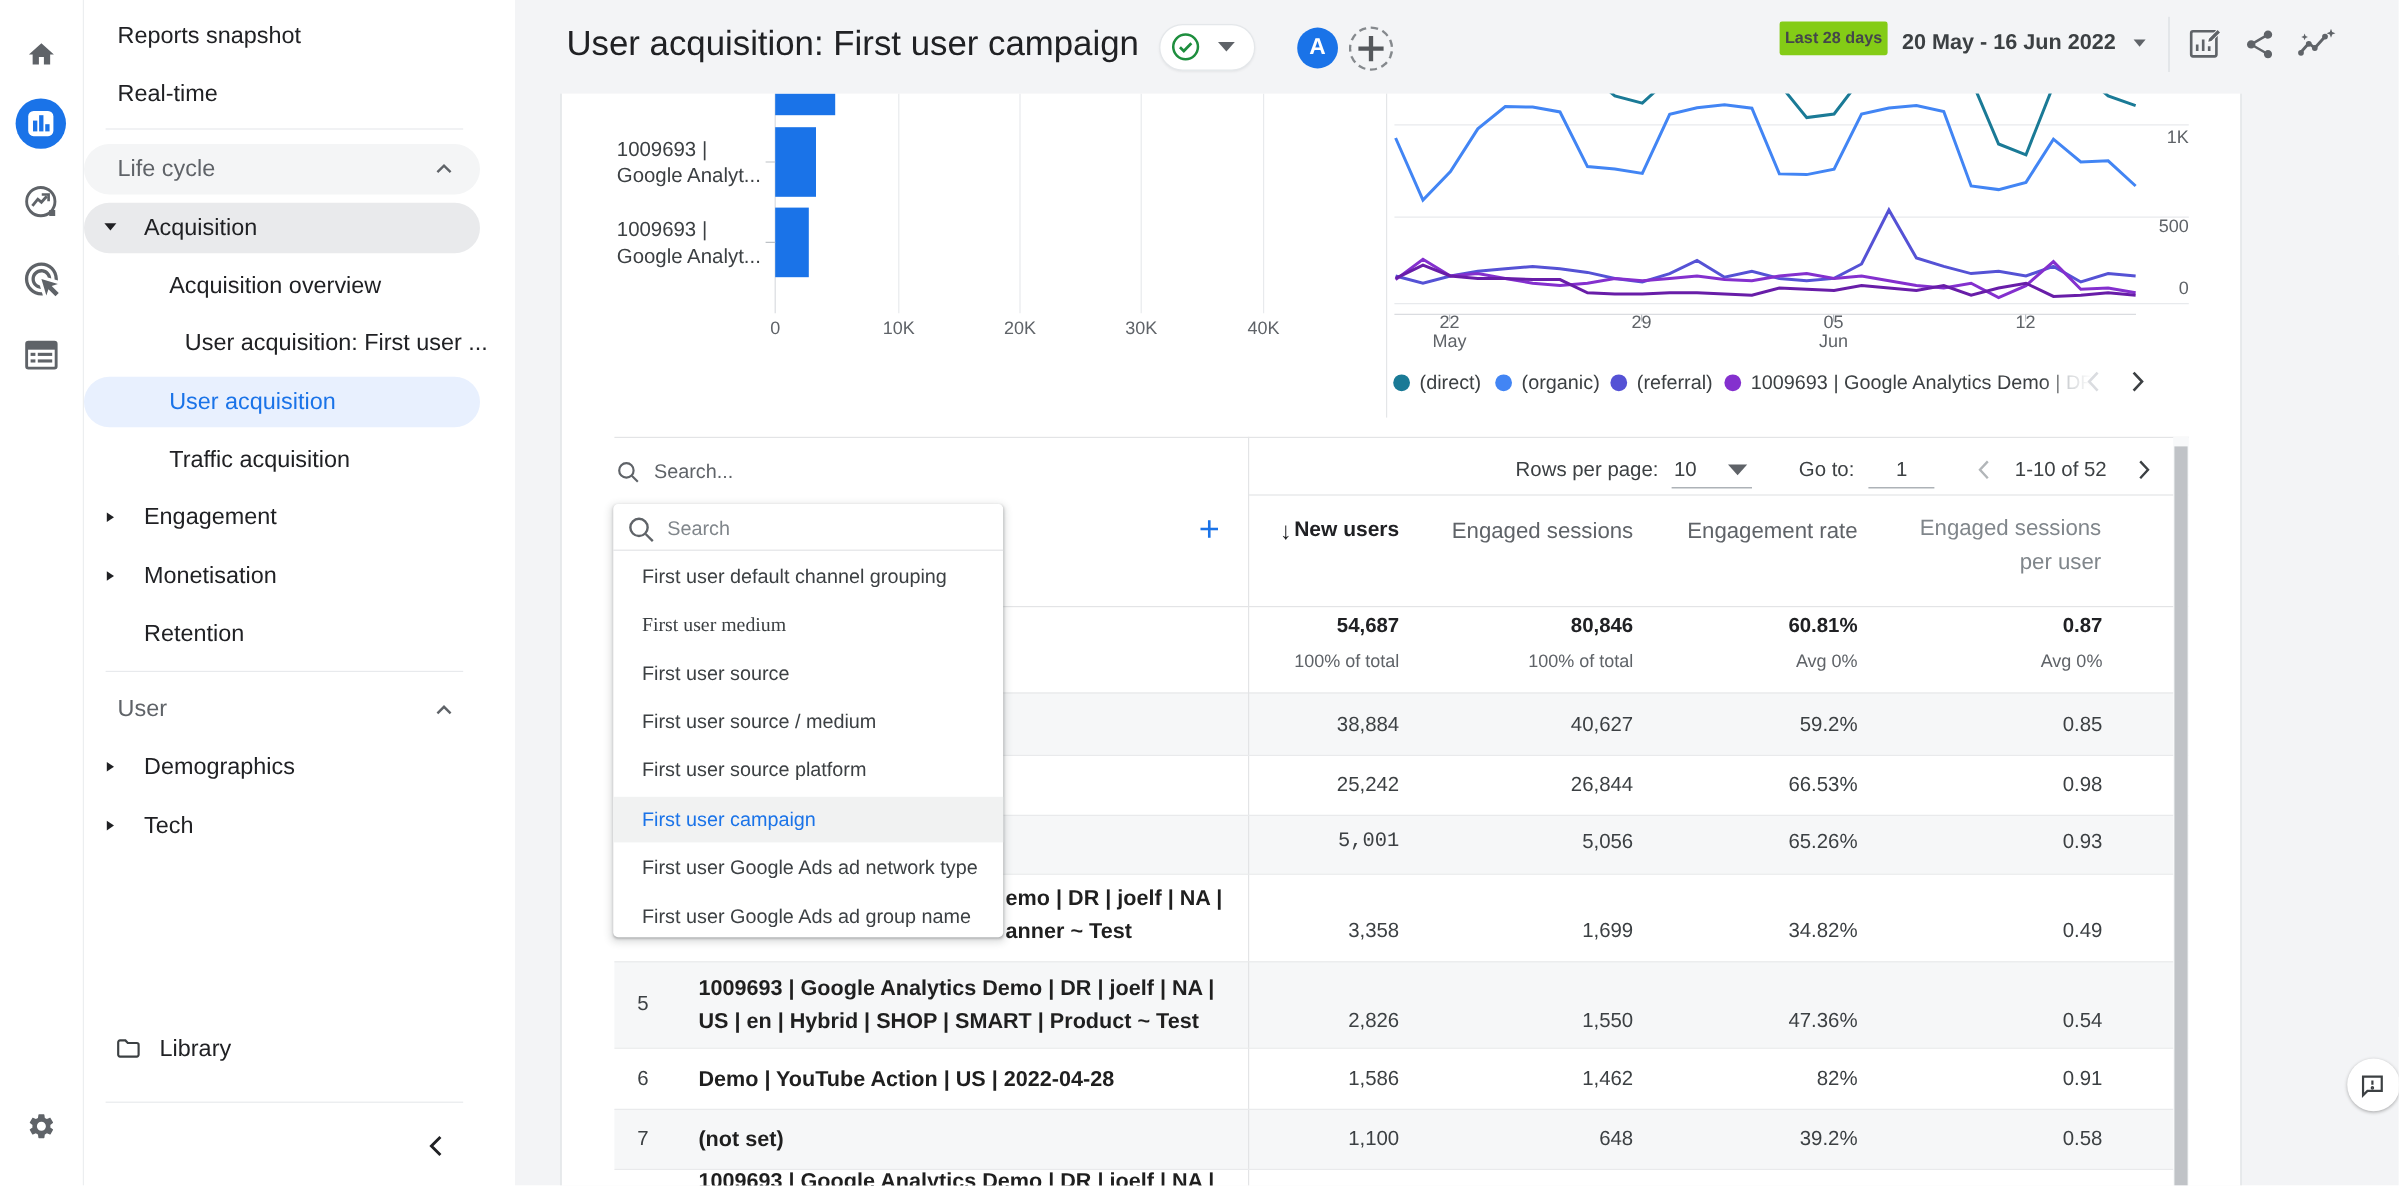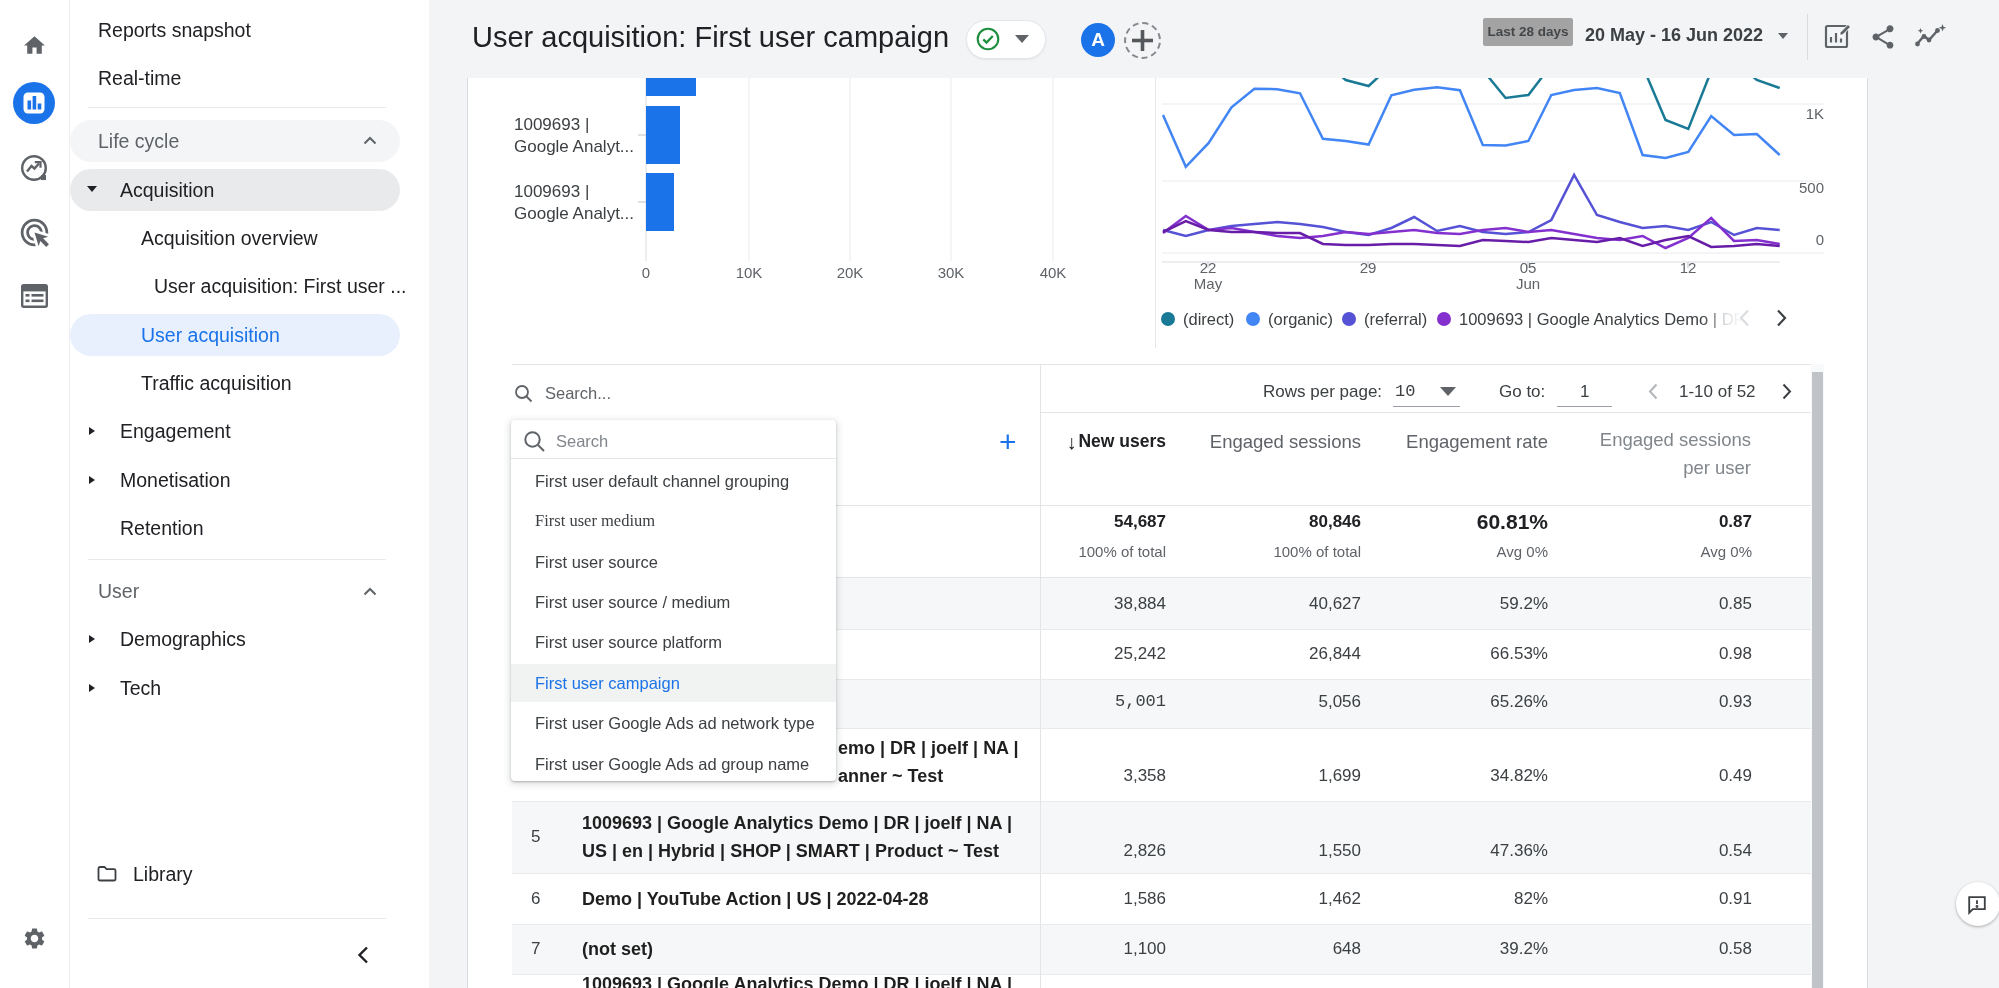--- a/index.html
+++ b/index.html
@@ -114,7 +114,7 @@
       <line x1="18.5" y1="8" x2="18.5" y2="29" stroke="#55585c" stroke-width="3.6"></line>
       <line x1="8" y1="18.5" x2="29" y2="18.5" stroke="#55585c" stroke-width="3.6"></line>
     </svg>
-  <div class="abs" style="left:1483px;top:18px;width:90px;height:28px;background:#a3a3a3;border-radius:2px;color:#44474a;font-size:13.5px;font-weight:bold;text-align:center;line-height:28px;">Last 28 days</div>
+  <div class="abs" style="left:1483px;top:18px;width:90px;height:28px;background:#84cc16;border-radius:2px;color:#44474a;font-size:13.5px;font-weight:bold;text-align:center;line-height:28px;">Last 28 days</div>
   <div class="t" style="left:1585px;top:25px;font-size:18px;font-weight:bold;color:#3c4043;">20 May - 16 Jun 2022</div>
   <div class="tri-d" style="left:1778px;top:33px;border-top-color:#5f6368;"></div>
   <div class="vl" style="left:1807px;top:14px;height:46px;background:#dadce0;"></div>

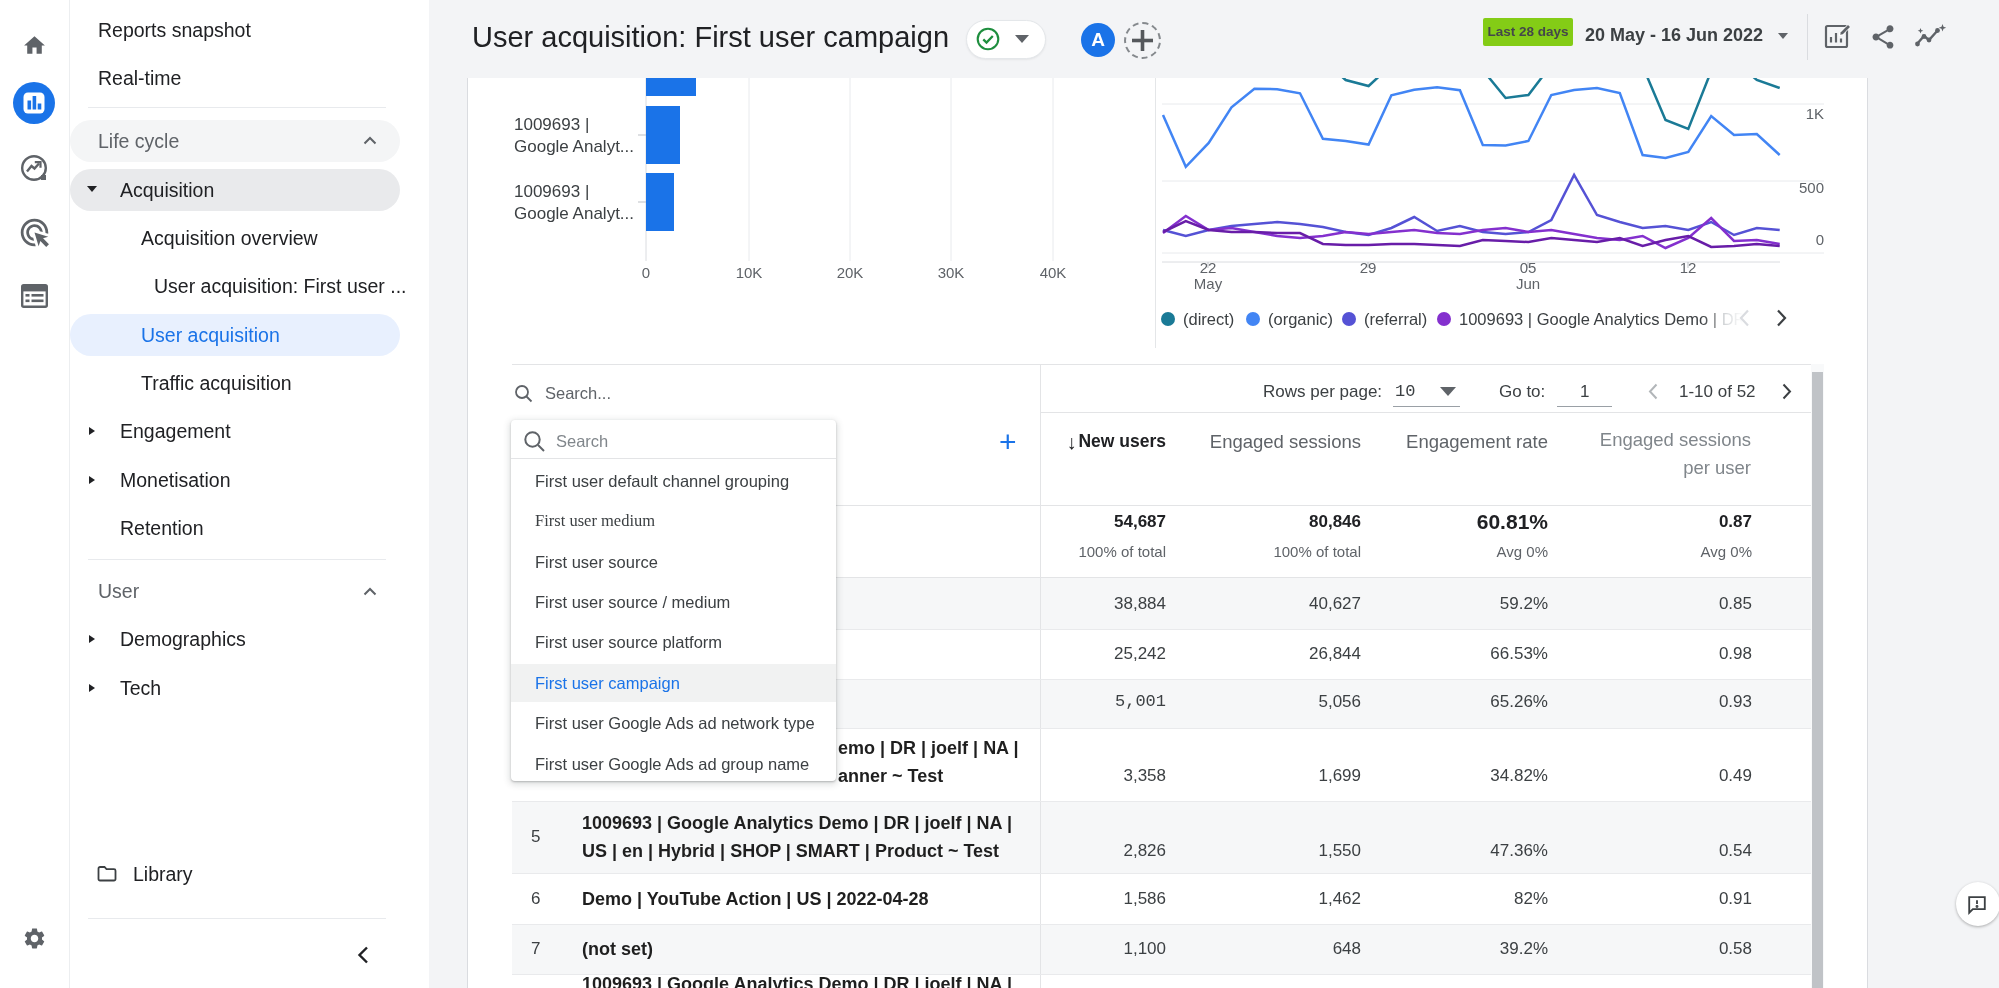--- a/index.html
+++ b/index.html
@@ -235,7 +235,7 @@
   <div class="t" style="left:545px;top:383px;font-size:16.5px;color:#5f6368;">Search...</div>
 
   <div class="t" style="left:1263px;top:382px;font-size:17px;color:#3c4043;">Rows per page:</div>
-  <div class="t" style="left:1395px;top:382px;font-size:17px;color:#3c4043;font-family:Liberation Mono, monospace;">10</div>
+  <div class="t" style="left:1395px;top:382px;font-size:17px;color:#3c4043;">10</div>
   <div class="hl" style="left:1393px;top:406px;width:67px;background:#9aa0a6;"></div>
   <div class="abs" style="left:1440px;top:387px;width:0;height:0;border-top:9px solid #5f6368;border-left:8px solid transparent;border-right:8px solid transparent;"></div>
   <div class="t" style="left:1499px;top:382px;font-size:17px;color:#3c4043;">Go to:</div>

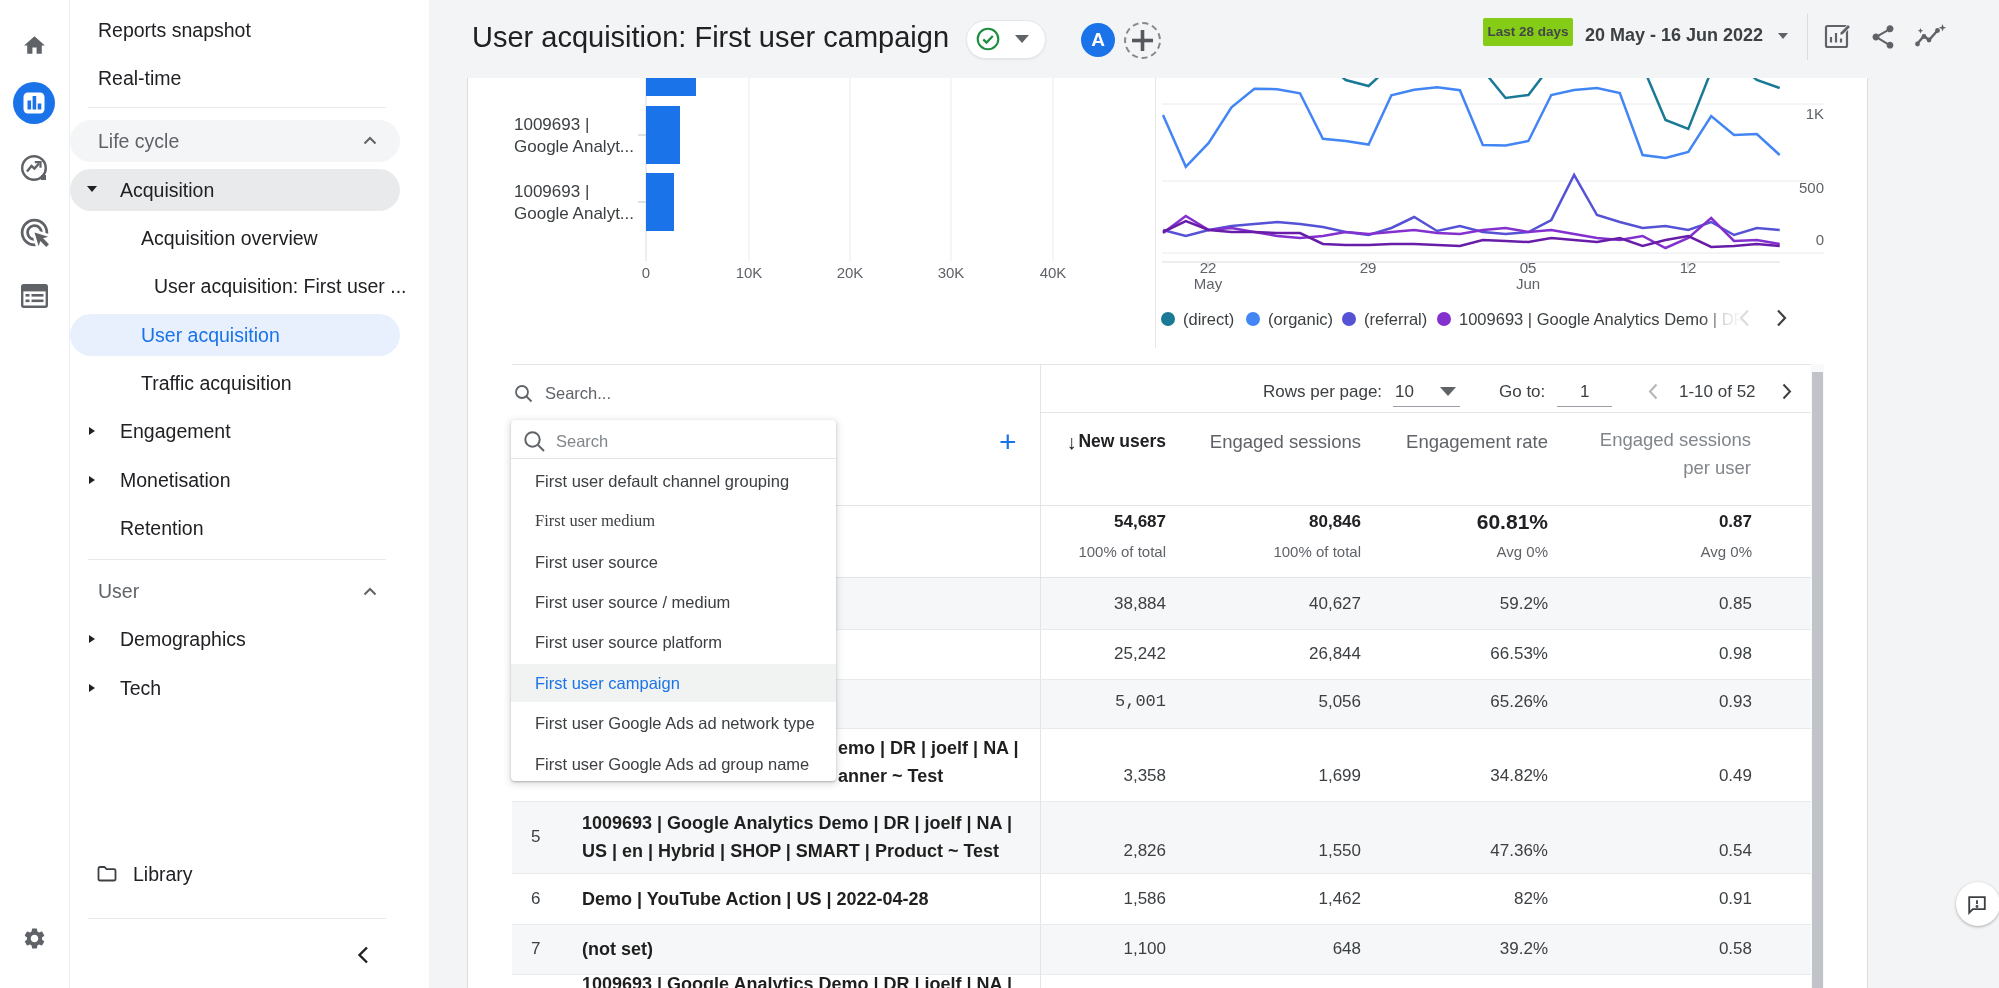--- a/index.html
+++ b/index.html
@@ -260,7 +260,7 @@
   <div class="t r" style="left:866px;width:300px;top:542px;font-size:15px;color:#5f6368;">100% of total</div>
   <div class="t r" style="left:1061px;width:300px;top:512px;font-size:17px;font-weight:bold;color:#202124;">80,846</div>
   <div class="t r" style="left:1061px;width:300px;top:542px;font-size:15px;color:#5f6368;">100% of total</div>
-  <div class="t r" style="left:1248px;width:300px;top:512px;font-size:21px;font-weight:bold;color:#202124;">60.81%</div>
+  <div class="t r" style="left:1248px;width:300px;top:512px;font-size:17px;font-weight:bold;color:#202124;">60.81%</div>
   <div class="t r" style="left:1248px;width:300px;top:542px;font-size:15px;color:#5f6368;">Avg 0%</div>
   <div class="t r" style="left:1452px;width:300px;top:512px;font-size:17px;font-weight:bold;color:#202124;">0.87</div>
   <div class="t r" style="left:1452px;width:300px;top:542px;font-size:15px;color:#5f6368;">Avg 0%</div>

